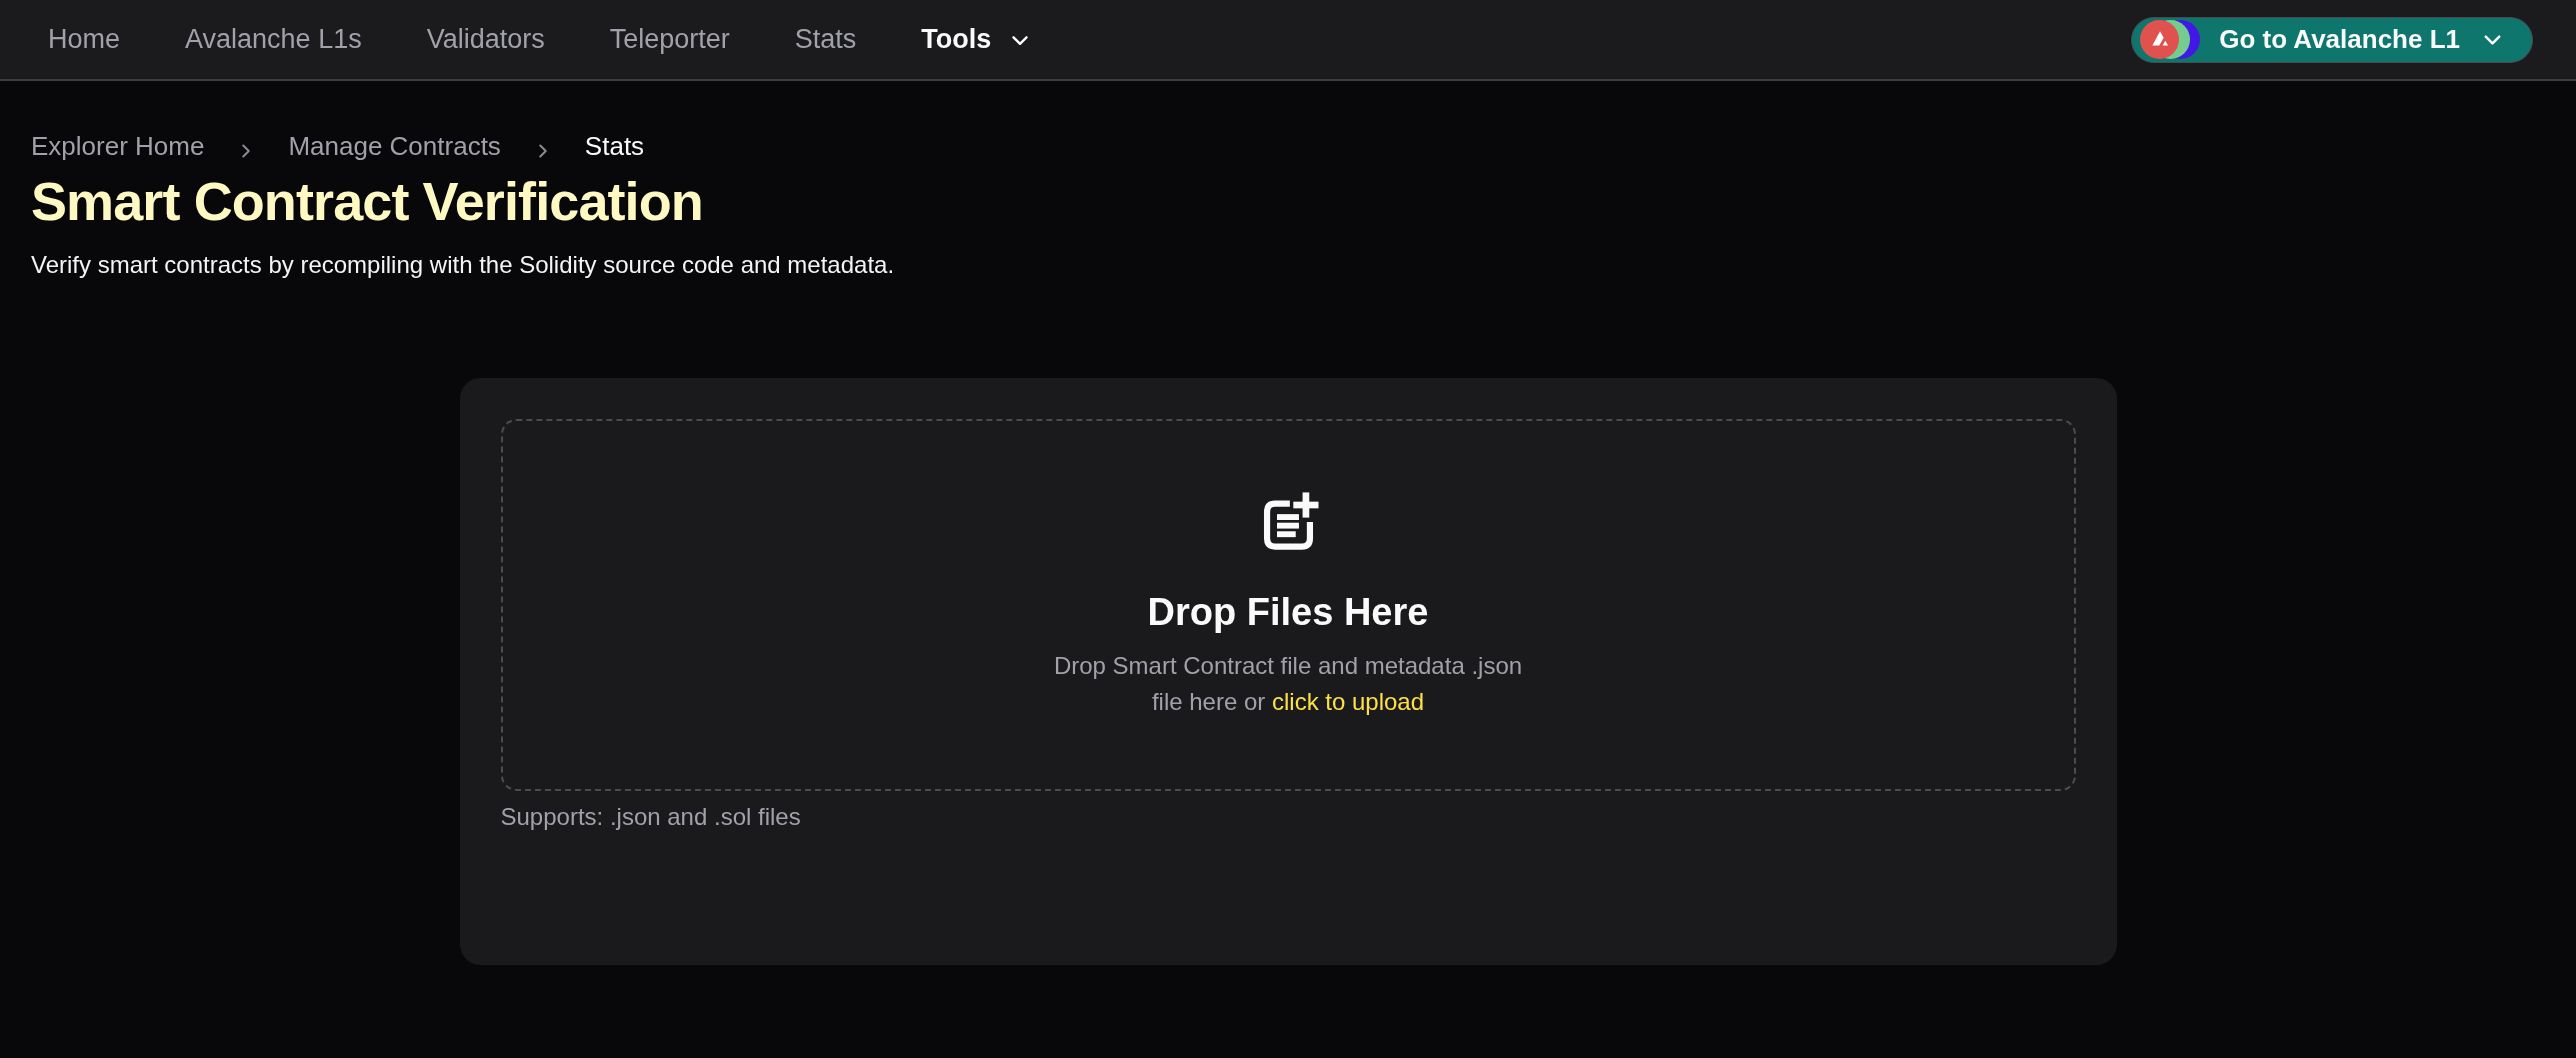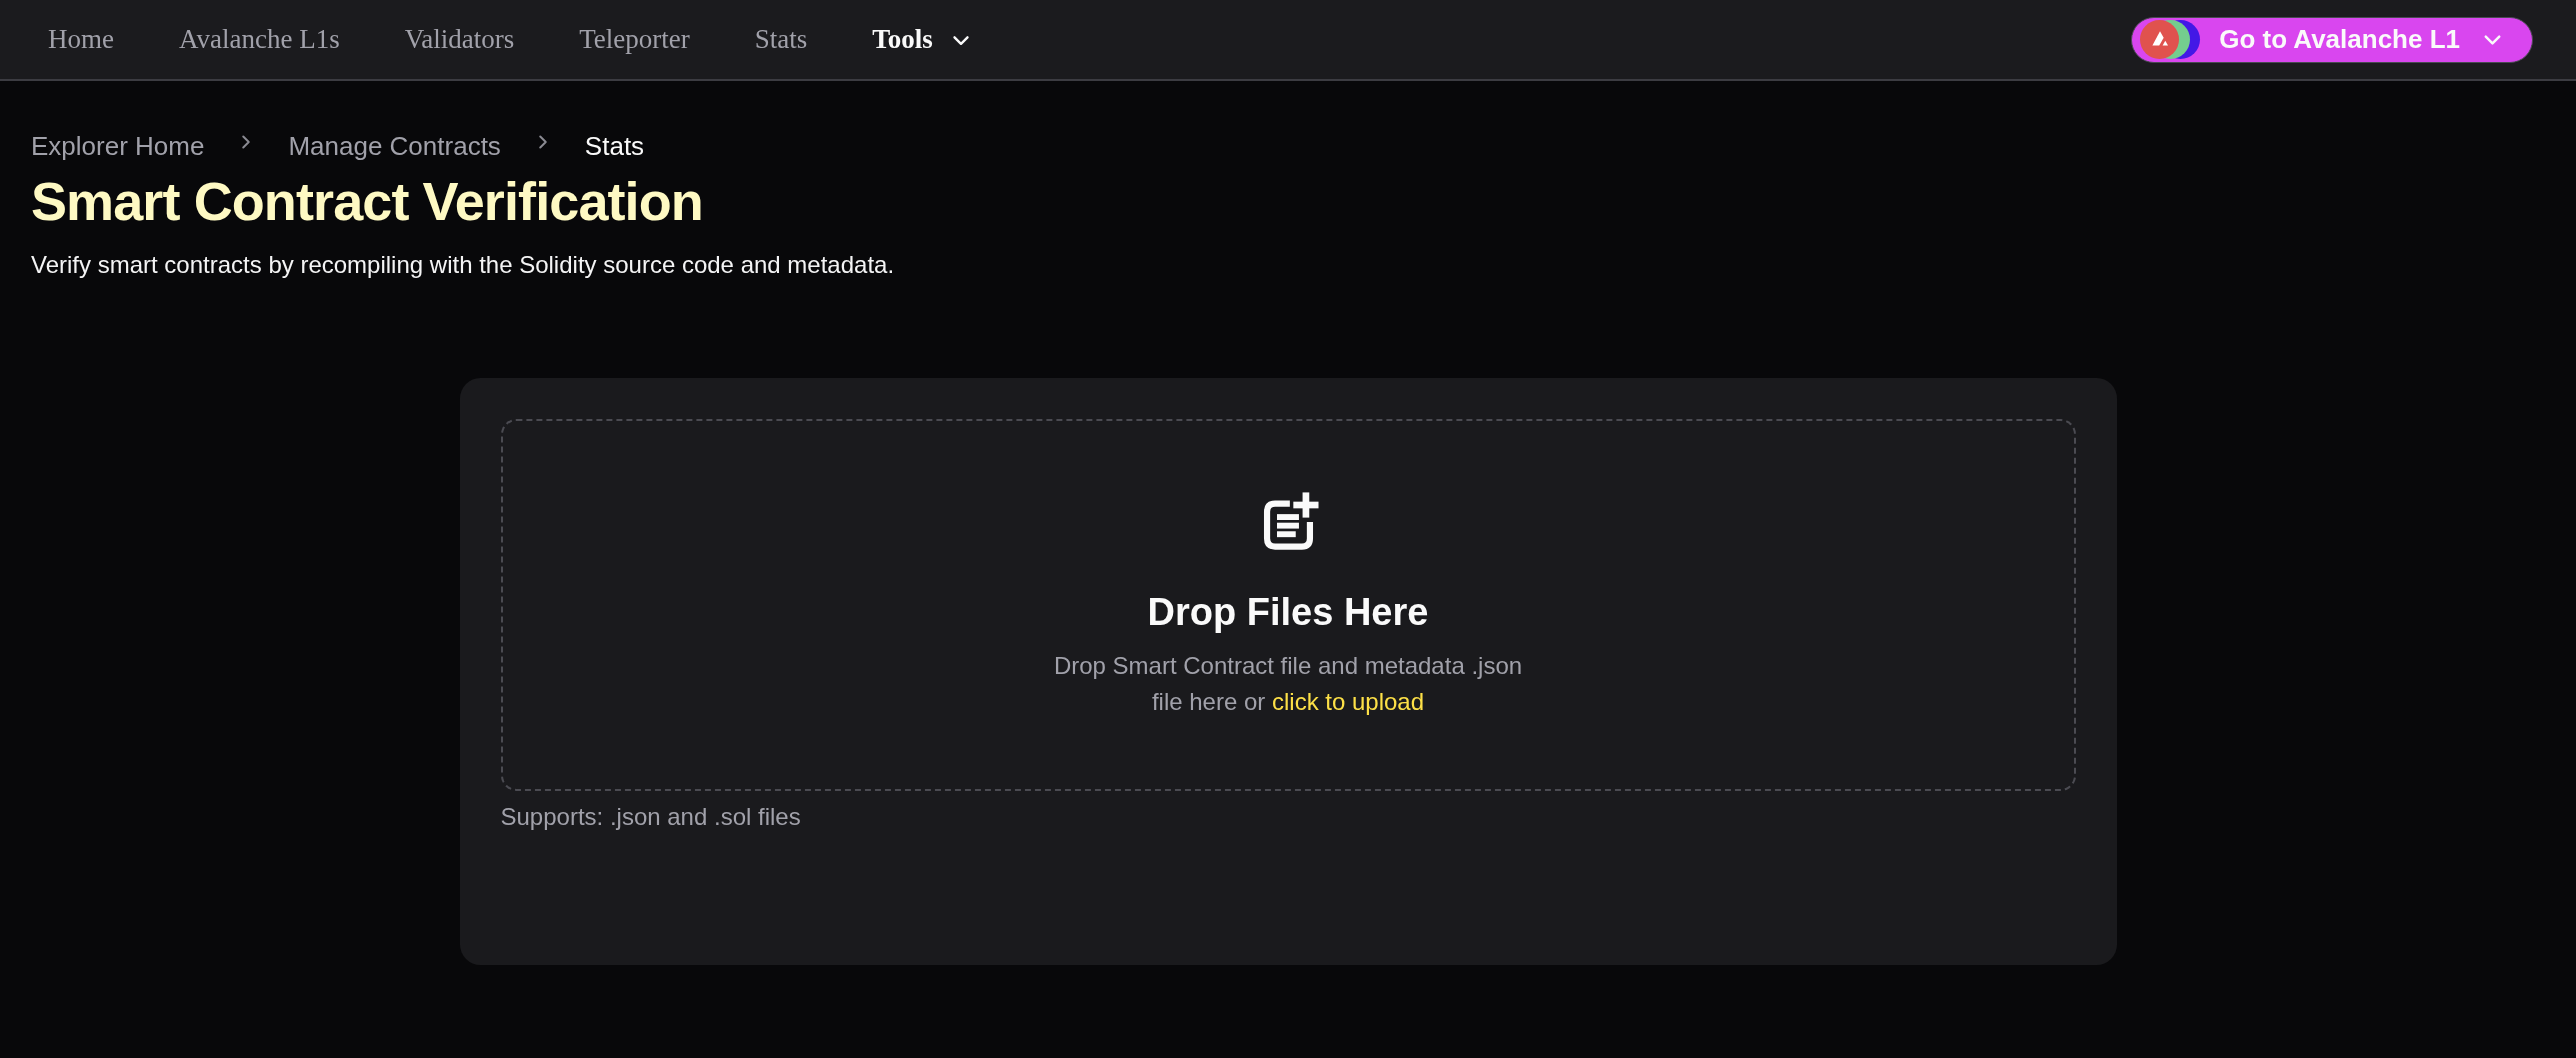--- a/index.html
+++ b/index.html
@@ -19,7 +19,7 @@
     display: flex; align-items: center;
     padding: 0 43px 0 48px;
   }
-  .nav { display: flex; align-items: center; gap: 65px; font-family: Liberation Serif, serif; }
+  .nav { display: flex; align-items: center; gap: 65px; }
   .nav a {
     font-size: 27px; font-weight: 500; color: #a1a1aa;
     text-decoration: none; cursor: pointer; white-space: nowrap;

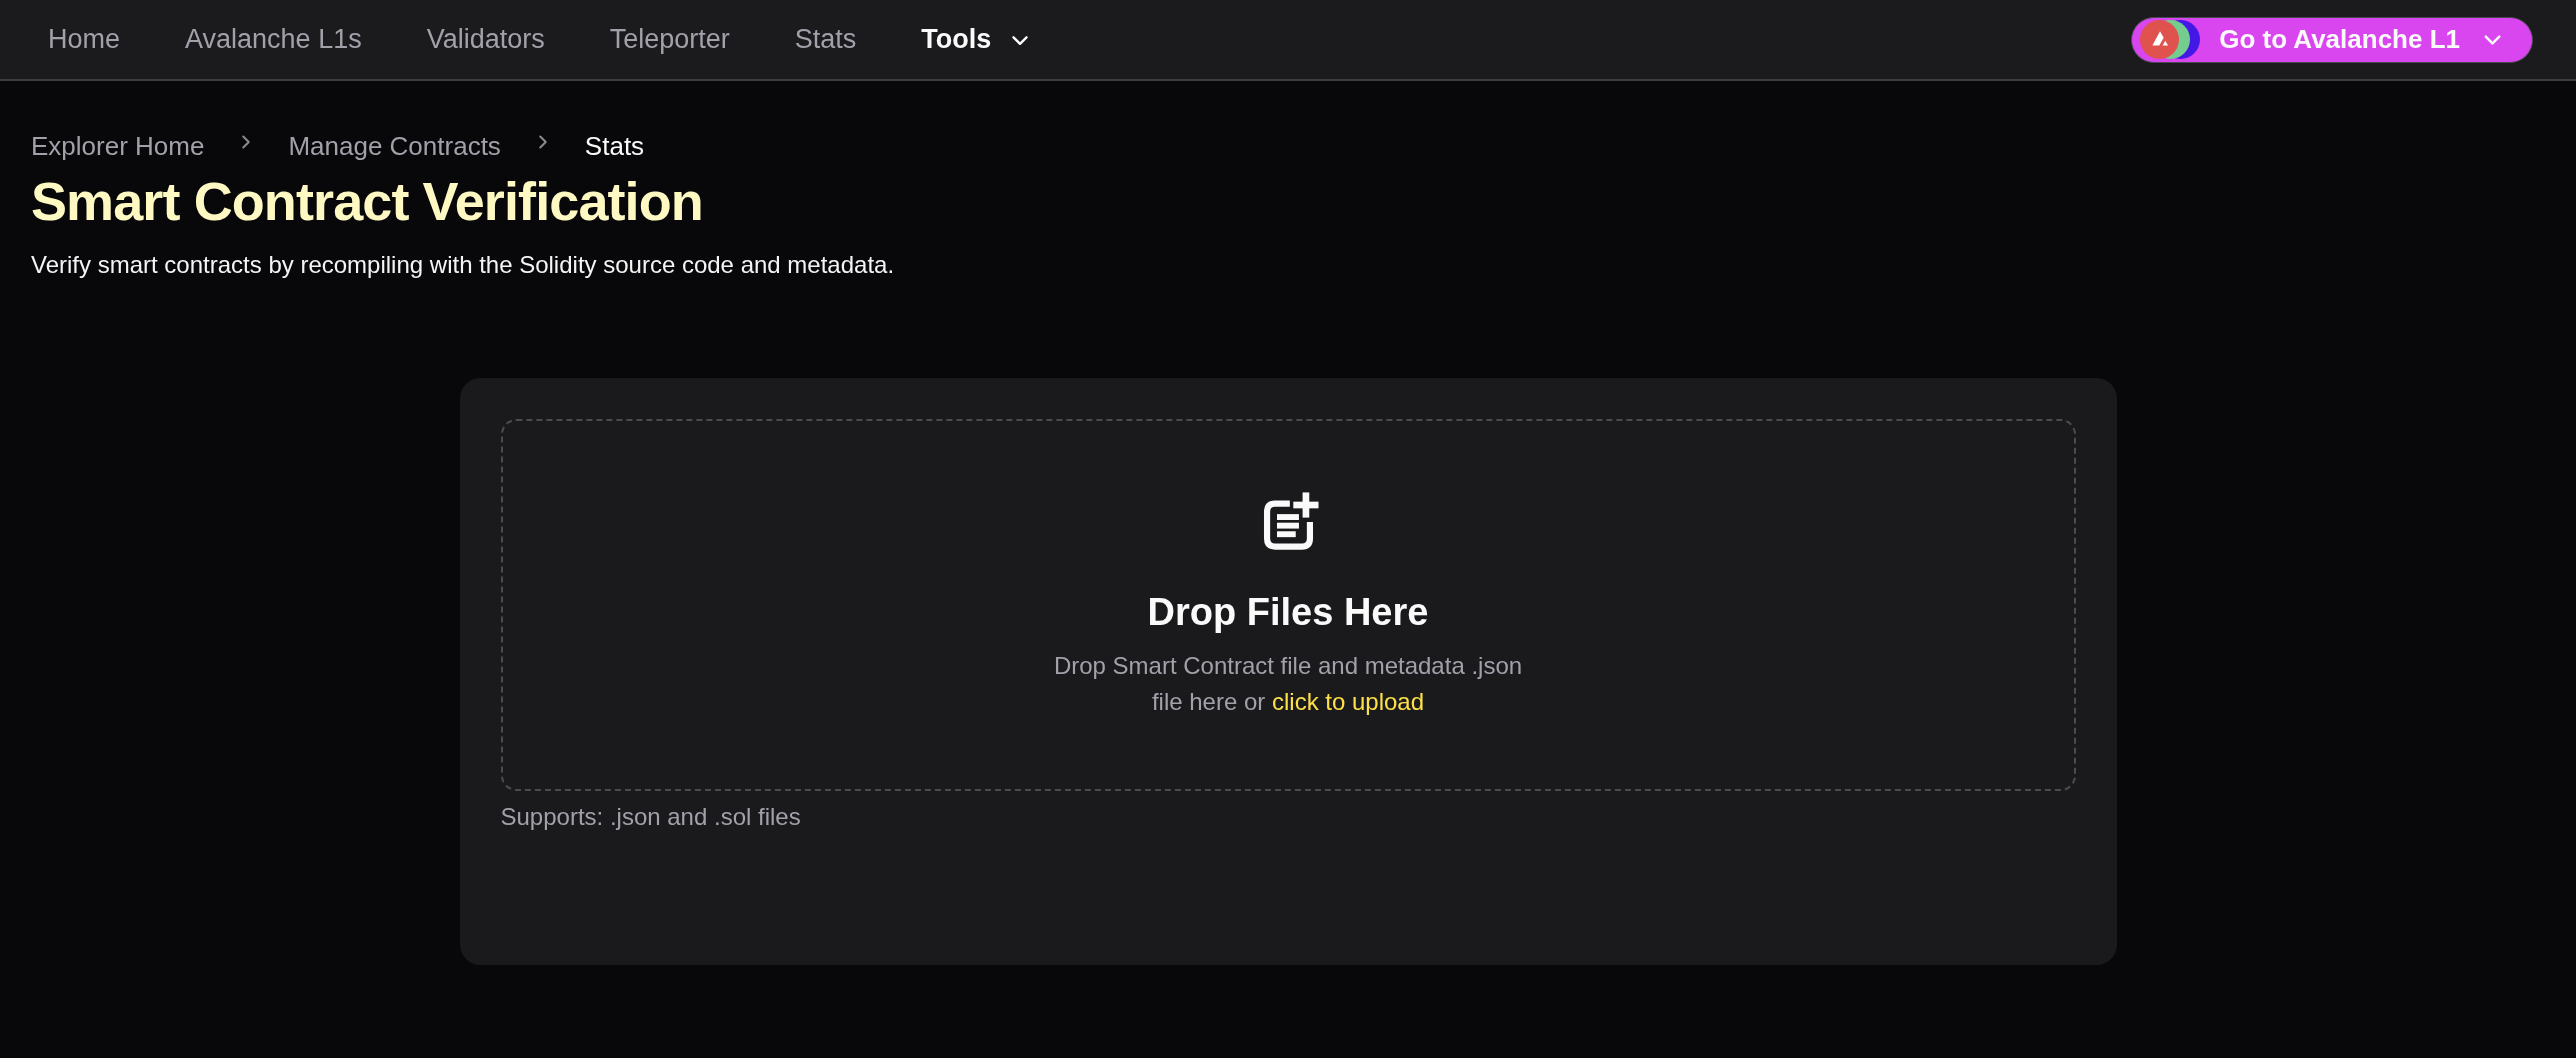--- a/index.html
+++ b/index.html
@@ -34,7 +34,7 @@
   .cta {
     display: flex; align-items: center; gap: 19px;
     height: 46px; padding: 0 26px 0 8.6px;
-    background: #d946ef;
+    background: #0f766e;
     border: 1.7px solid #4a4a52; border-radius: 29px;
     color: #fafafa; font-size: 26px; font-weight: 700;
     cursor: pointer; white-space: nowrap;

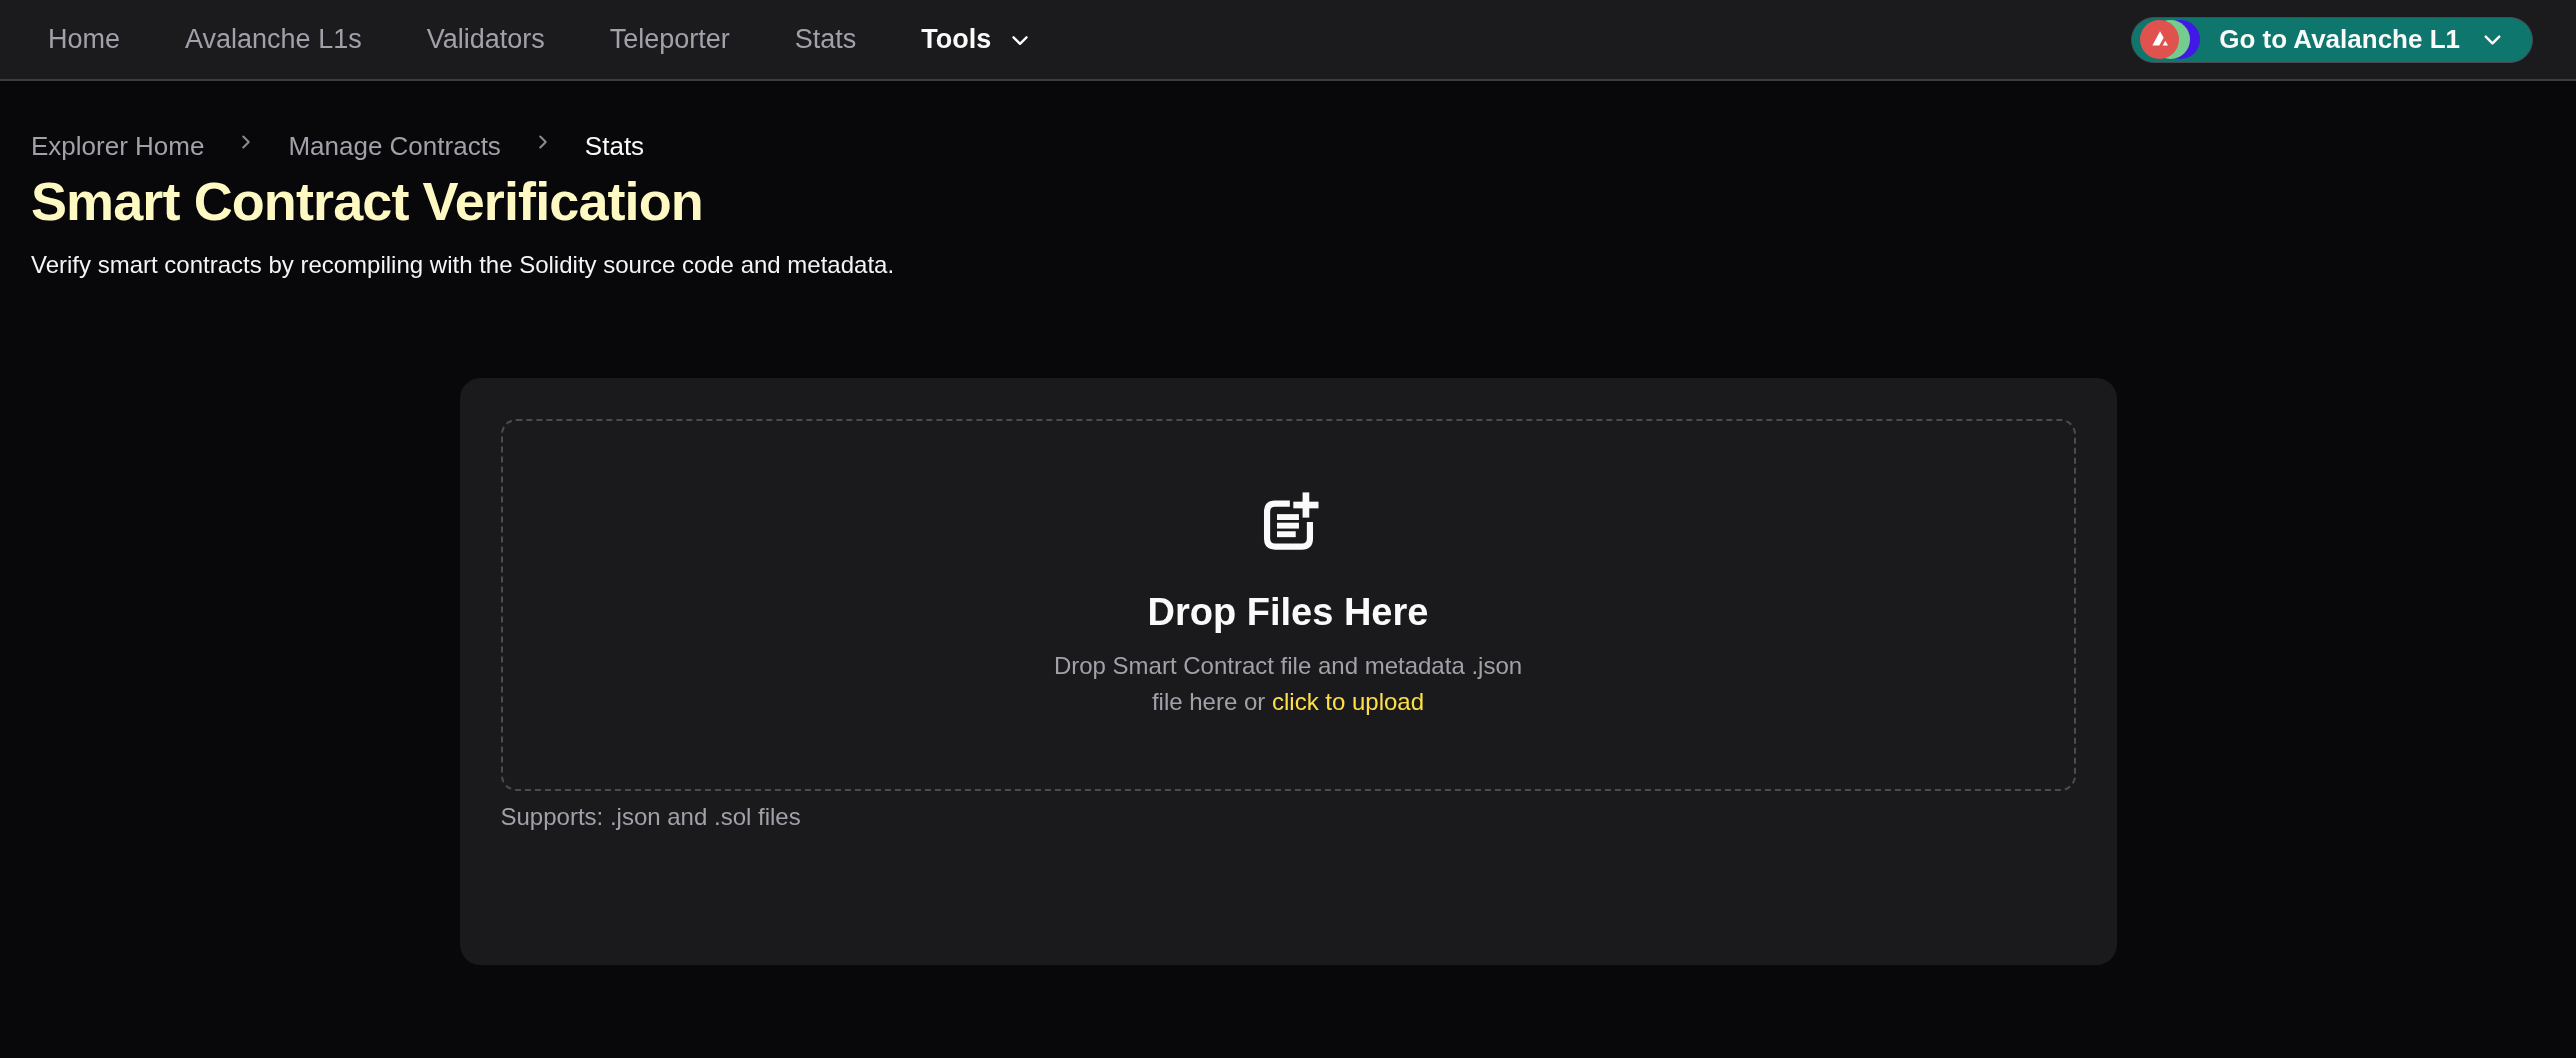--- a/index.html
+++ b/index.html
@@ -52,7 +52,7 @@
   
   .content { padding: 50px 31px 0 31px; }
 
-  .breadcrumb { display: flex; align-items: flex-start; gap: 31px; font-size: 26px; }
+  .breadcrumb { display: flex; align-items: flex-end; gap: 31px; font-size: 26px; }
   .breadcrumb a { color: #a1a1aa; text-decoration: none; cursor: pointer; }
   .breadcrumb .sep { width: 22px; height: 22px; color: #8a8a92; }
   .breadcrumb .current { color: #fafafa; }

